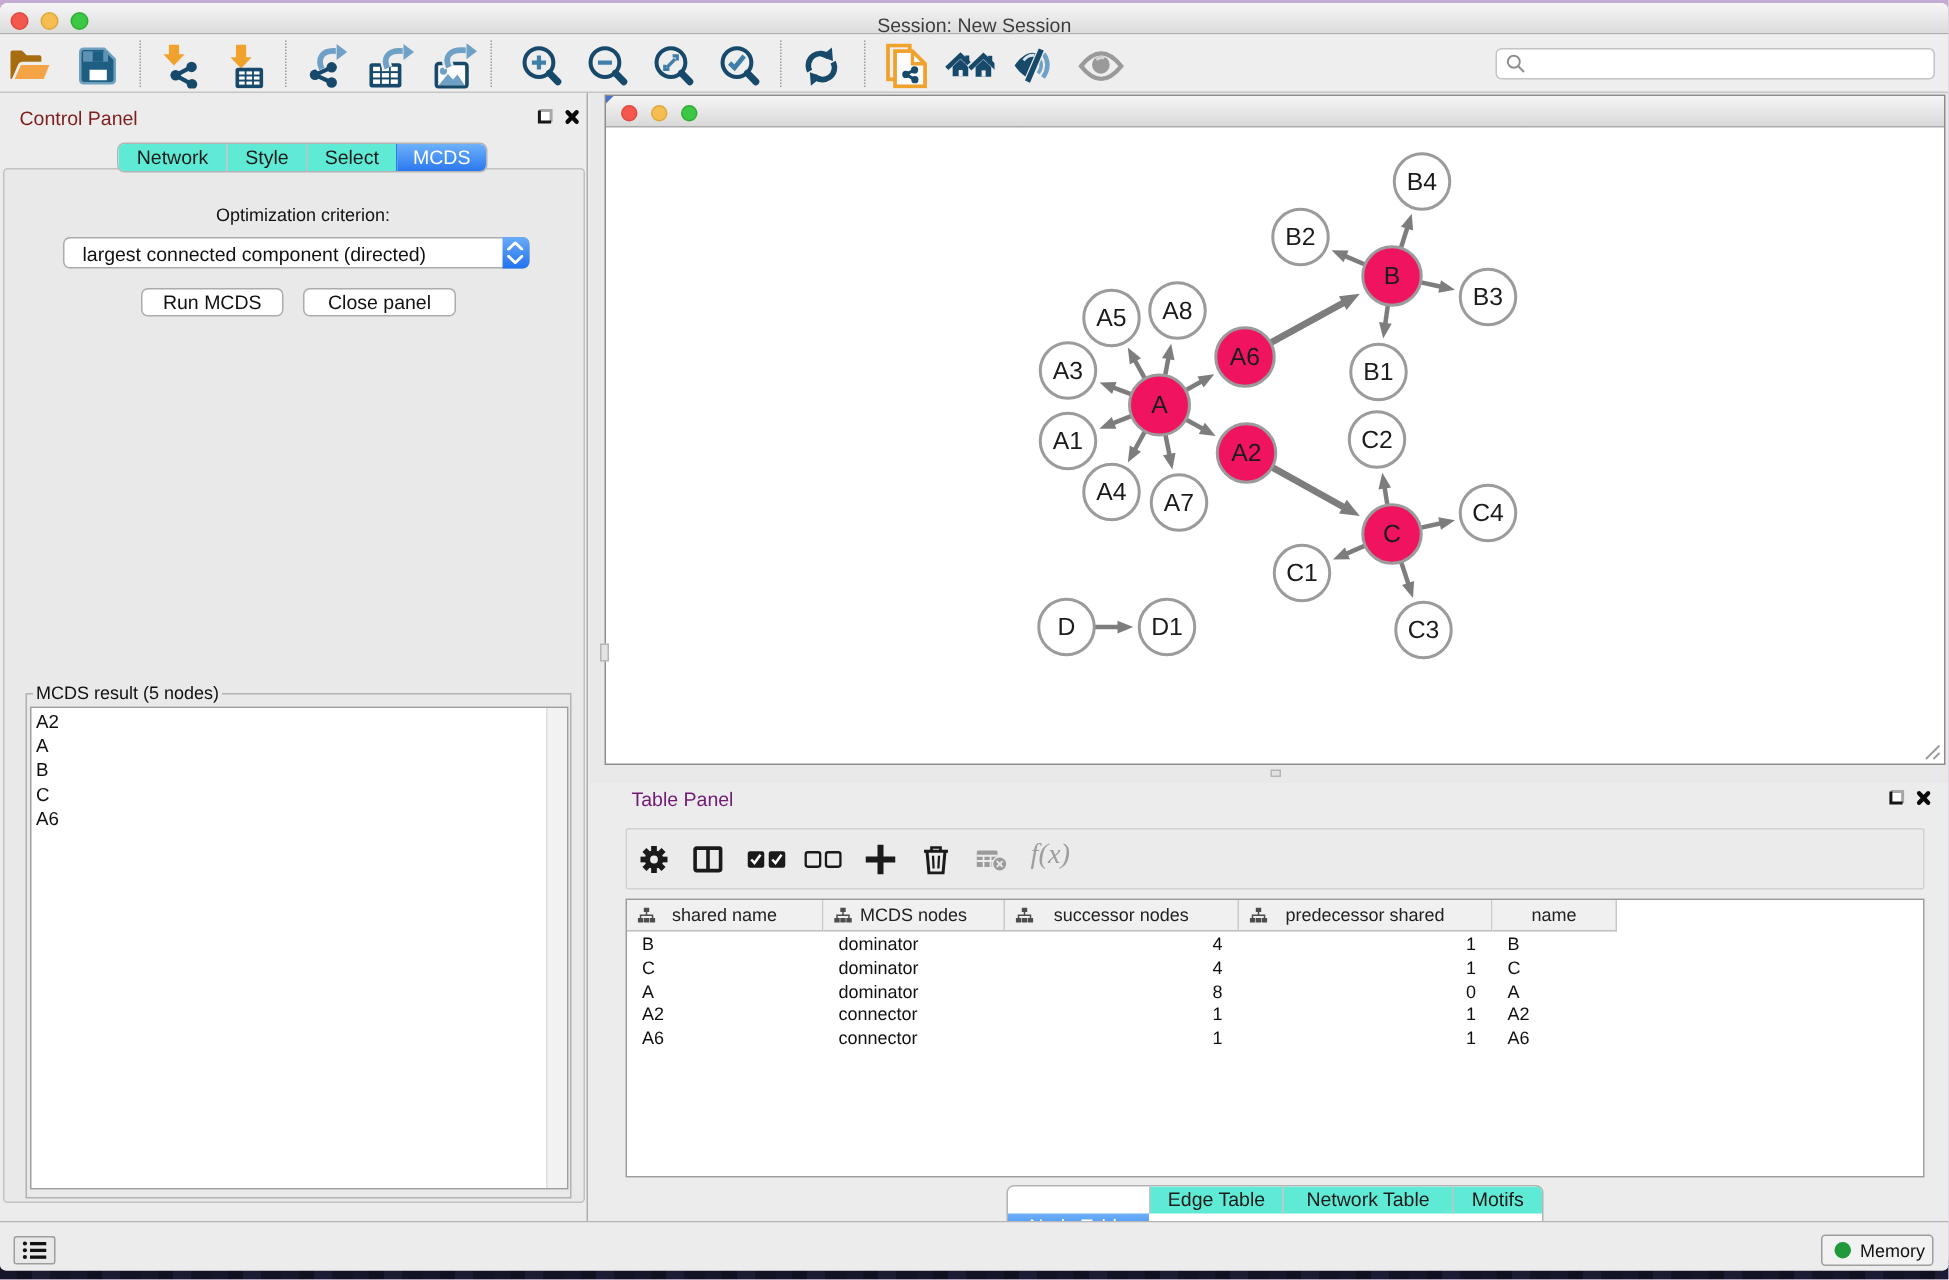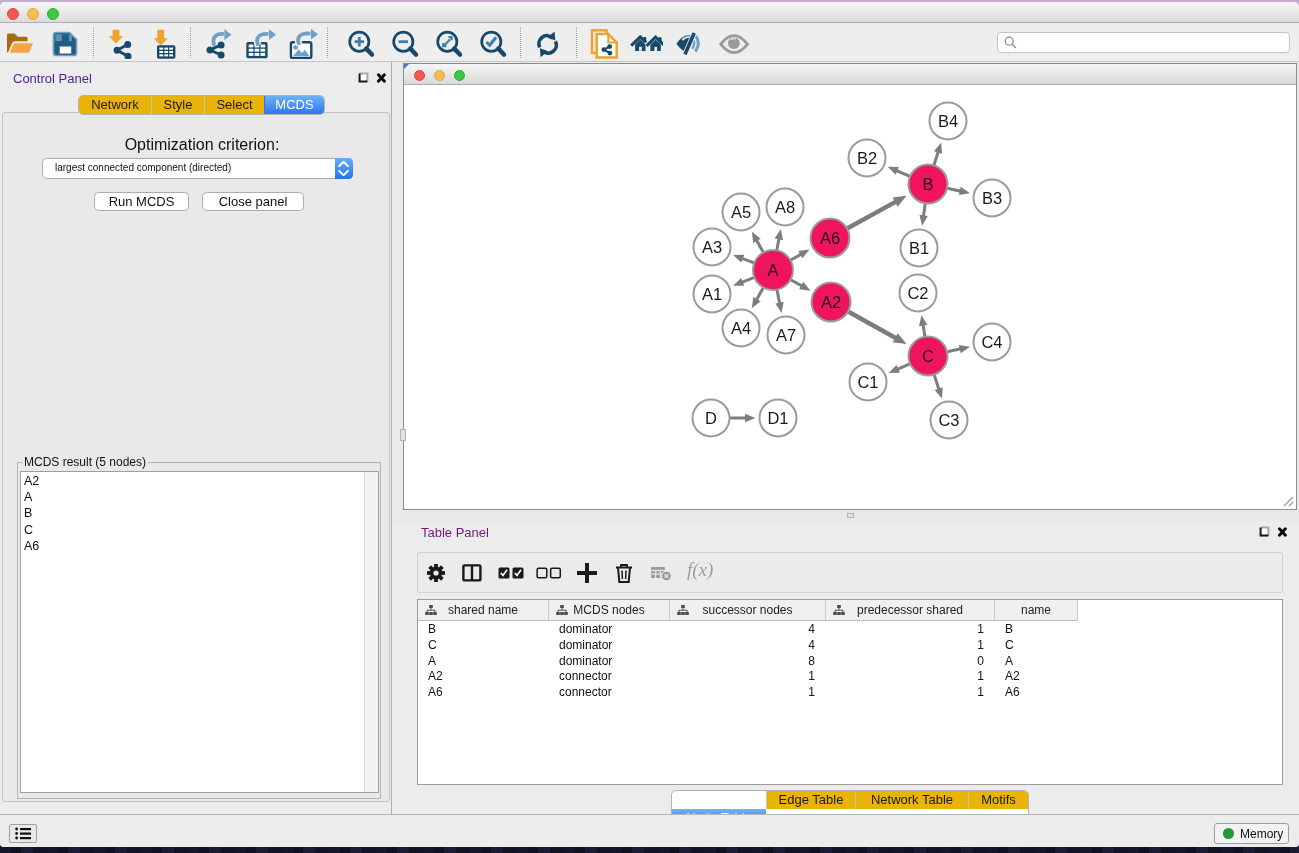--- a/index.html
+++ b/index.html
@@ -163,6 +163,7 @@
   <div class="light" id="light-red"></div>
   <div class="light" id="light-yellow"></div>
   <div class="light" id="light-green"></div>
+  <div class="abs" id="window-title">Session: New Session</div>
 </div>
 
 <div class="abs" id="toolbar"></div>

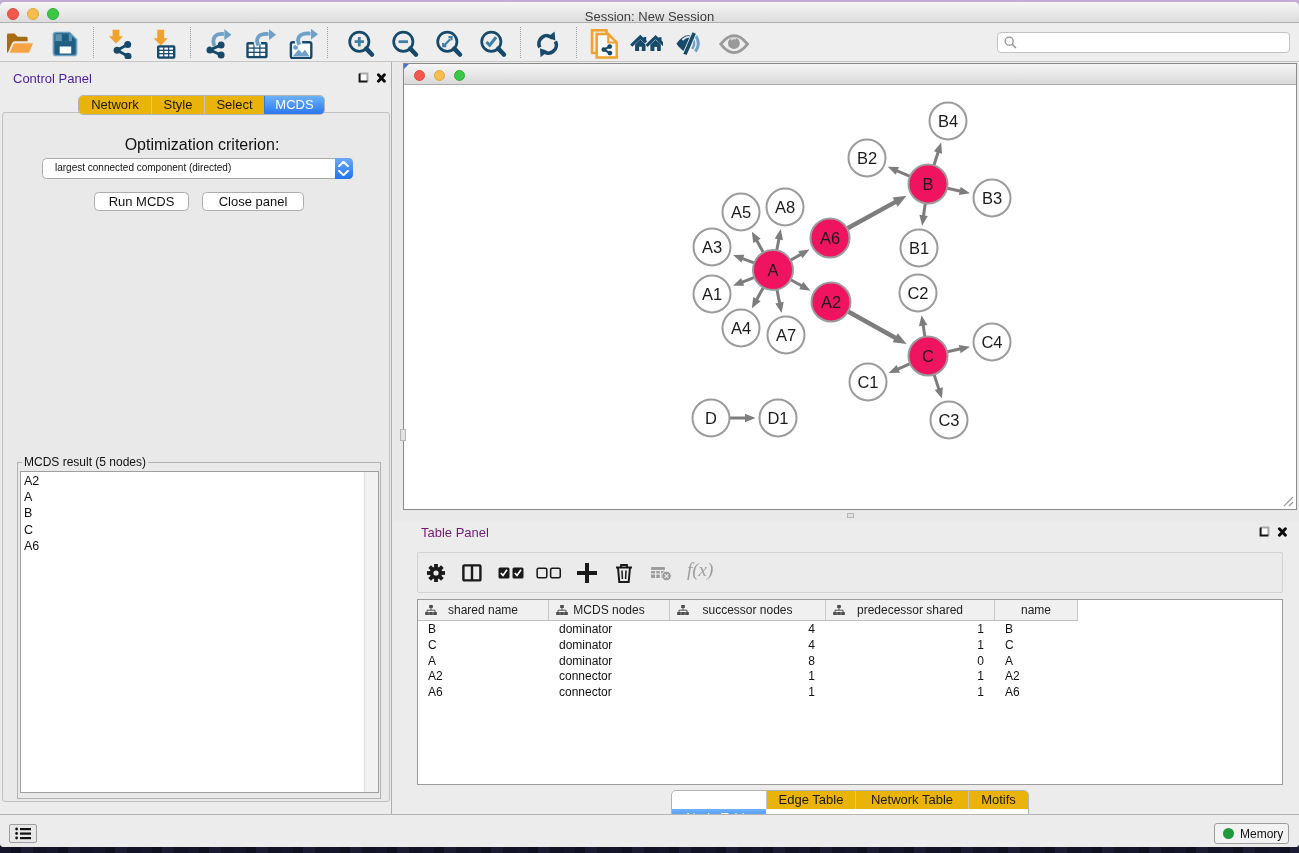--- a/index.html
+++ b/index.html
@@ -42,7 +42,7 @@
   
   #control-panel { left:0; top:62px; width:392px; height:752px;
     background:#ececec; border-right:1px solid #aeaeae; }
-  #cp-title { left:13px; top:71px; font-size:13px; color:#4c1d95; }
+  #cp-title { left:13px; top:71px; font-size:13px; color:#7f1d1d; }
   .mini-btns { position:absolute; display:flex; gap:7px; align-items:center; }
   #cp-minis { left:358px; top:72px; }
   #cp-content { left:2px; top:112px; width:388px; height:690px;

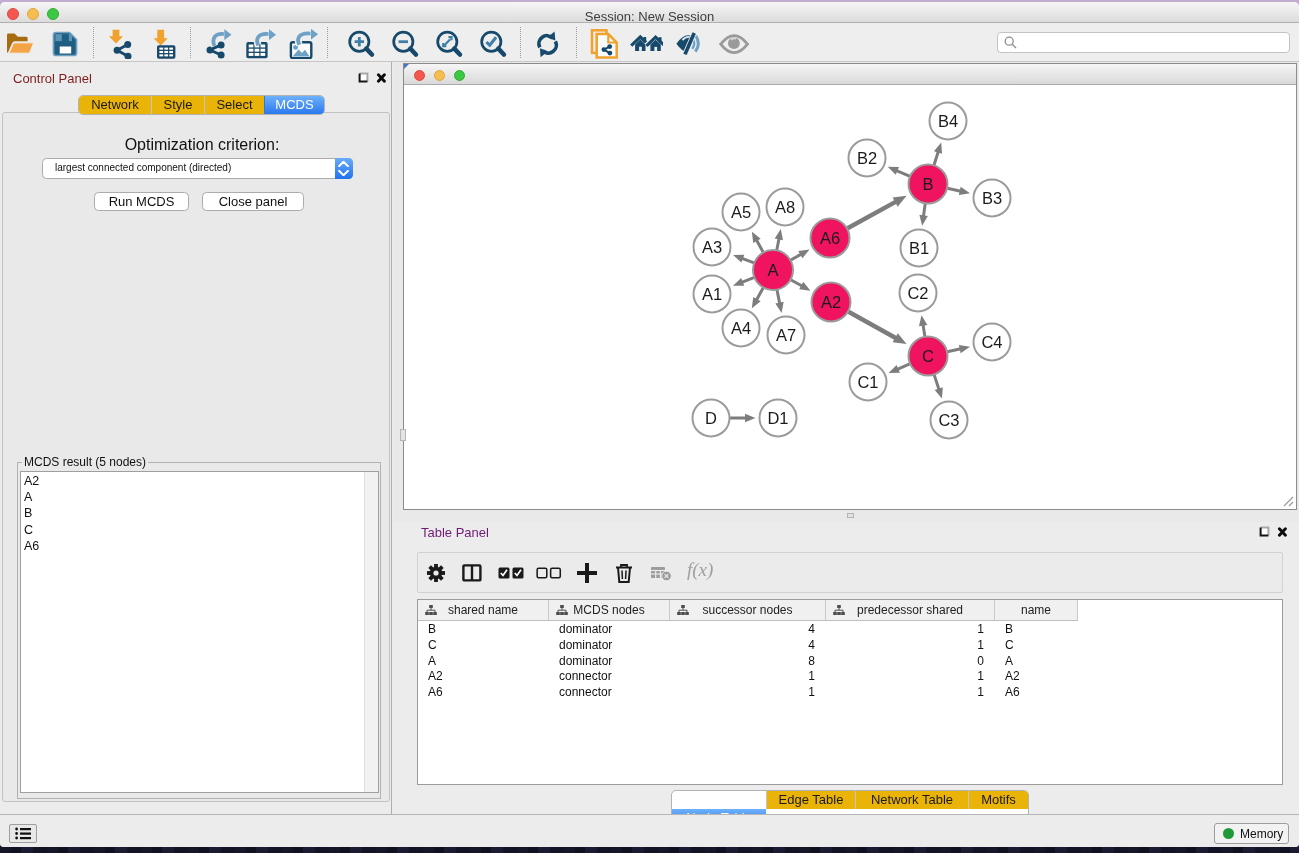--- a/index.html
+++ b/index.html
@@ -52,7 +52,7 @@
   .seg { position:absolute; display:flex; border:1px solid #b3b3b3;
     border-radius:5px; overflow:hidden; background:#ffffff; }
   .seg > div { font-size:13px; color:#1a1a1a; text-align:center;
-    line-height:18px; height:18px; background:#eab308; }
+    line-height:18px; height:18px; background:#5eead4; }
   .seg > div + div { border-left:1px solid #c4c4c4; }
   .seg > div.sel { background:linear-gradient(#6db1fa,#2a78ef); color:#fff;
     border-left-color:#2a78ef; }

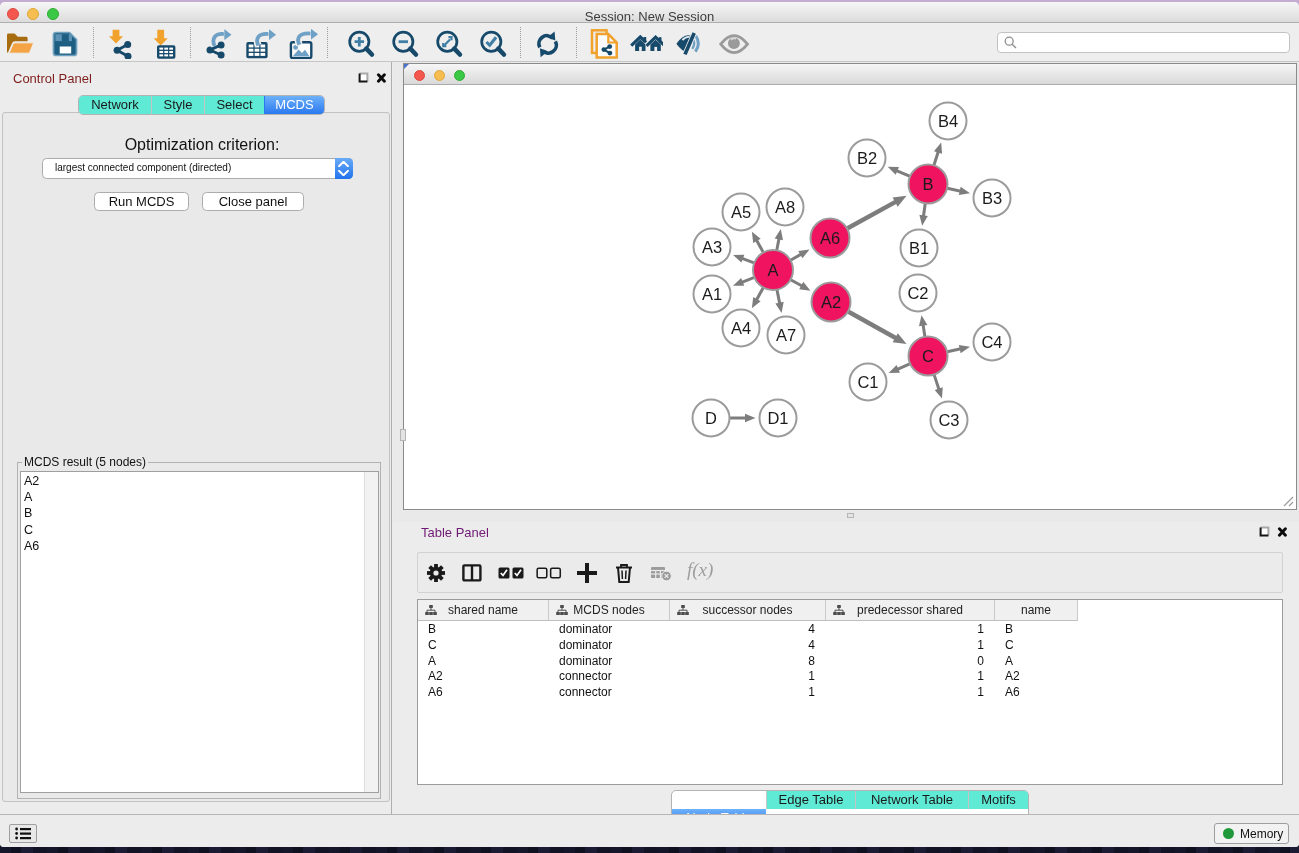--- a/index.html
+++ b/index.html
@@ -63,7 +63,7 @@
   #cp-tabs > div:nth-child(4){ width:60px; }
 
   #opt-label { left:8px; top:136px; width:388px; text-align:center;
-    font-size:16px; color:#111; }
+    font-size:12px; color:#111; }
   #combo { left:42px; top:158px; width:311px; height:21px; background:#fff;
     border:1px solid #ababab; border-radius:4.5px; }
   #combo-text { position:absolute; left:12px; top:2.5px; font-size:10px; color:#111;text-align:center; }

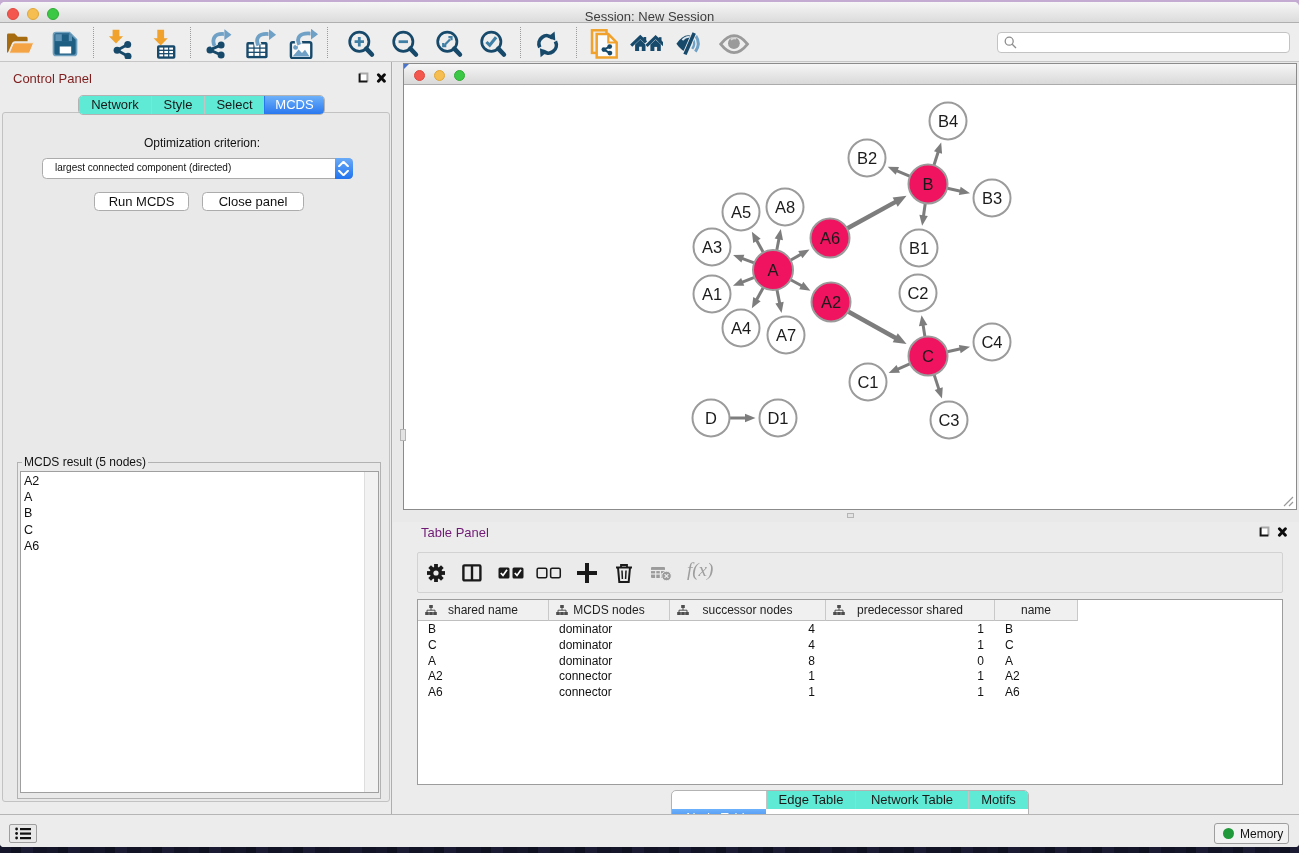--- a/index.html
+++ b/index.html
@@ -66,7 +66,7 @@
     font-size:12px; color:#111; }
   #combo { left:42px; top:158px; width:311px; height:21px; background:#fff;
     border:1px solid #ababab; border-radius:4.5px; }
-  #combo-text { position:absolute; left:12px; top:2.5px; font-size:10px; color:#111;text-align:center; }
+  #combo-text { position:absolute; left:12px; top:2.5px; font-size:13px; color:#111;text-align:center; }
   #combo-btn { position:absolute; right:-1px; top:-1px; width:18.5px; height:21px;
     border-radius:0 4.5px 4.5px 0; background:linear-gradient(#6aabf8,#2173ee);
     display:flex; flex-direction:column; align-items:center; justify-content:center; gap:3.5px; }

